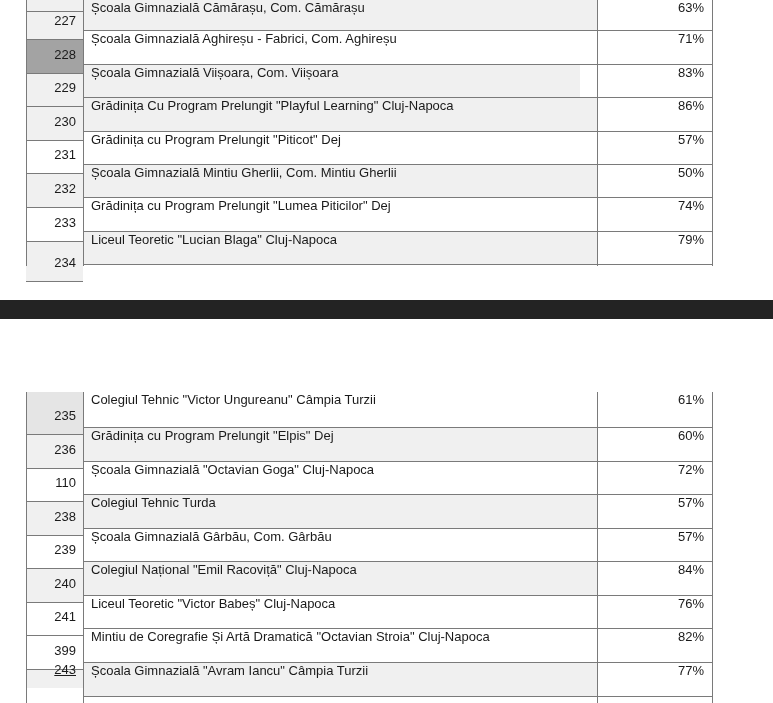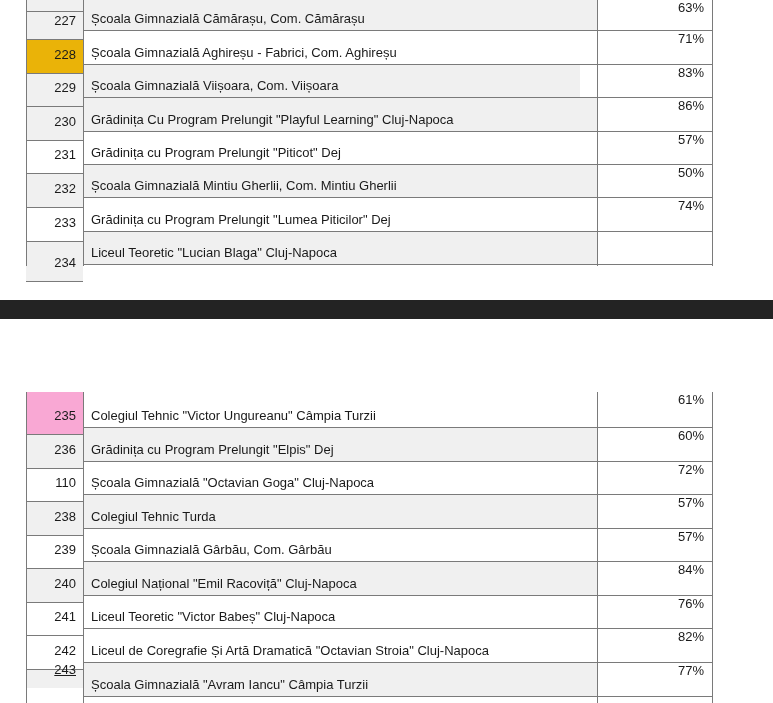--- a/index.html
+++ b/index.html
@@ -29,7 +29,7 @@
   .trow{display:flex;box-sizing:border-box;border-bottom:1px solid var(--line);}
   .trow.sliver{border-bottom:none;}
   .name-cell{
-    width:514px;display:flex;align-items:flex-end;
+    width:514px;display:flex;
     padding:0 0 4px 8px;font-size:13px;line-height:15px;white-space:nowrap;overflow:hidden;
   }
   .pct-cell{

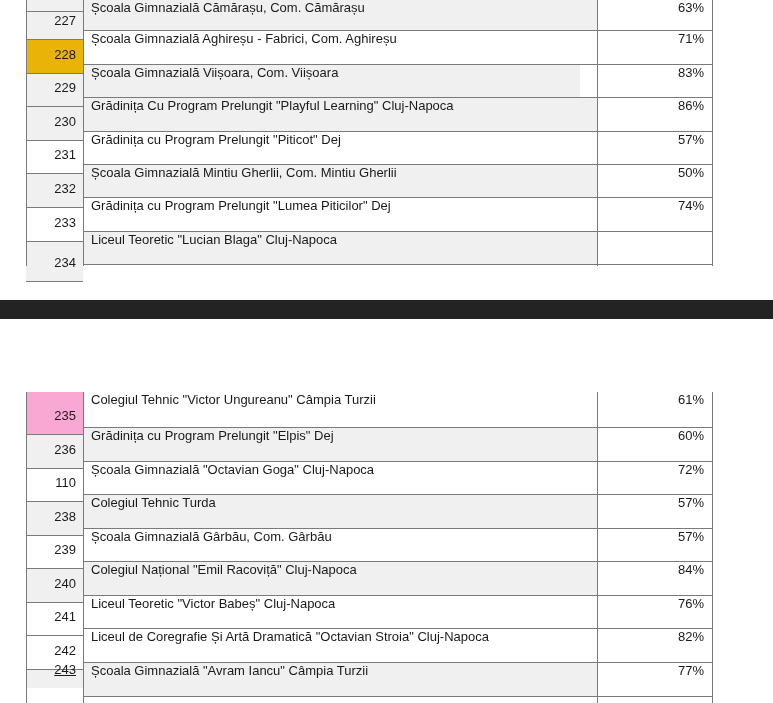--- a/index.html
+++ b/index.html
@@ -47,7 +47,7 @@
       <div class="cell num-cell" style="height: 28px; background: var(--shade);">
         <span>227</span>
       </div>
-      <div class="cell num-cell" style="height: 34px; background: #eab308; padding-left: 40px;">
+      <div class="cell num-cell" style="height: 34px; background: #a3a3a3; padding-left: 40px;">
         <span>228</span>
       </div>
       <div class="cell num-cell" style="height: 33px; background: var(--shade);">

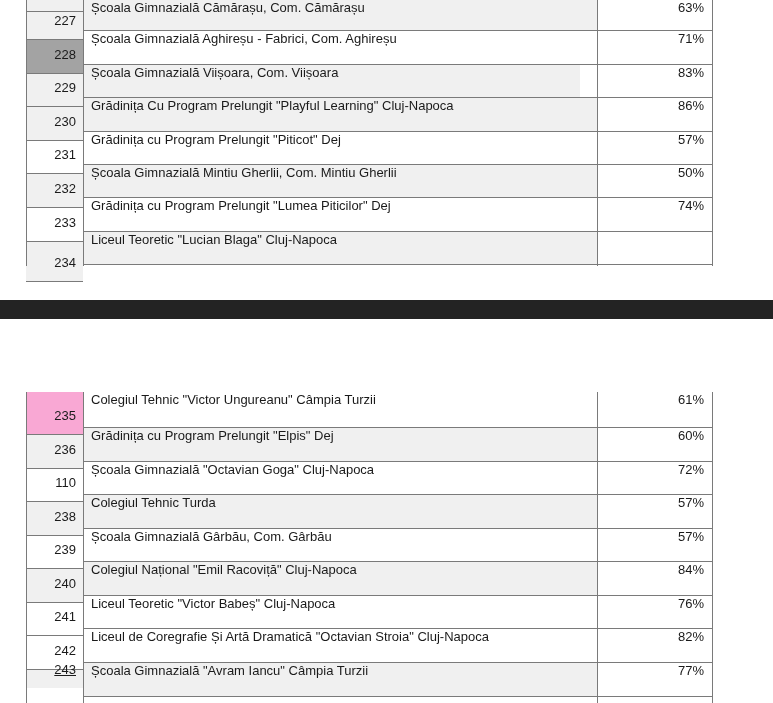--- a/index.html
+++ b/index.html
@@ -130,6 +130,9 @@
         <div class="cell name-cell" style="background: var(--shade);">
           <span>Liceul Teoretic "Lucian Blaga" Cluj-Napoca</span>
         </div>
+        <div class="cell pct-cell">
+          <span>79%</span>
+        </div>
       </div>
     </div>
     <div class="vline" style="left: 26px; height: 266px;"></div>

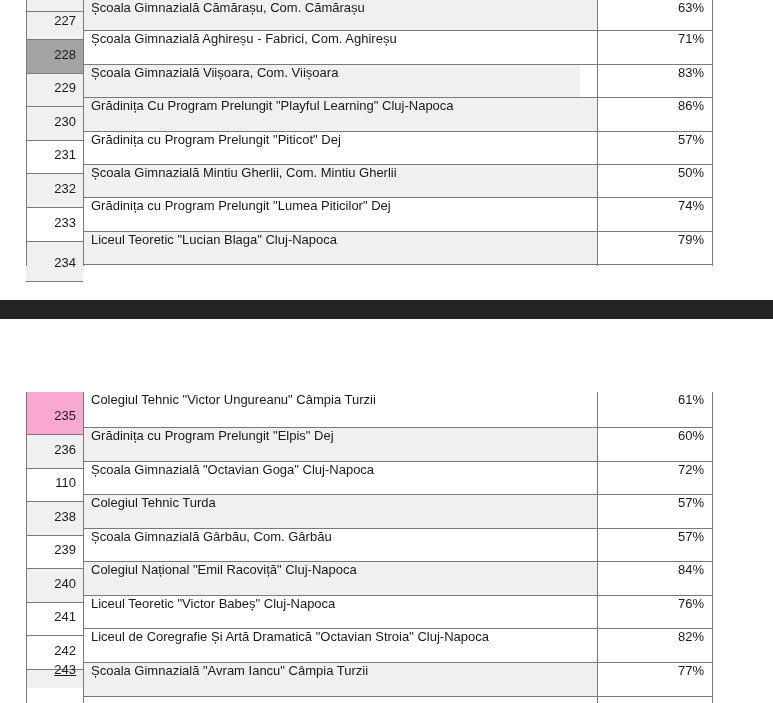--- a/index.html
+++ b/index.html
@@ -143,7 +143,7 @@
 <div class="separator"></div>
 <div class="table-section" id="sec2">
     <div class="numcol">
-      <div class="cell num-cell" style="height: 43px; background: #f9a8d4; text-align: right;">
+      <div class="cell num-cell" style="height: 43px; background: #e5e5e5; text-align: right;">
         <span>235</span>
       </div>
       <div class="cell num-cell" style="height: 34px; background: var(--shade);">

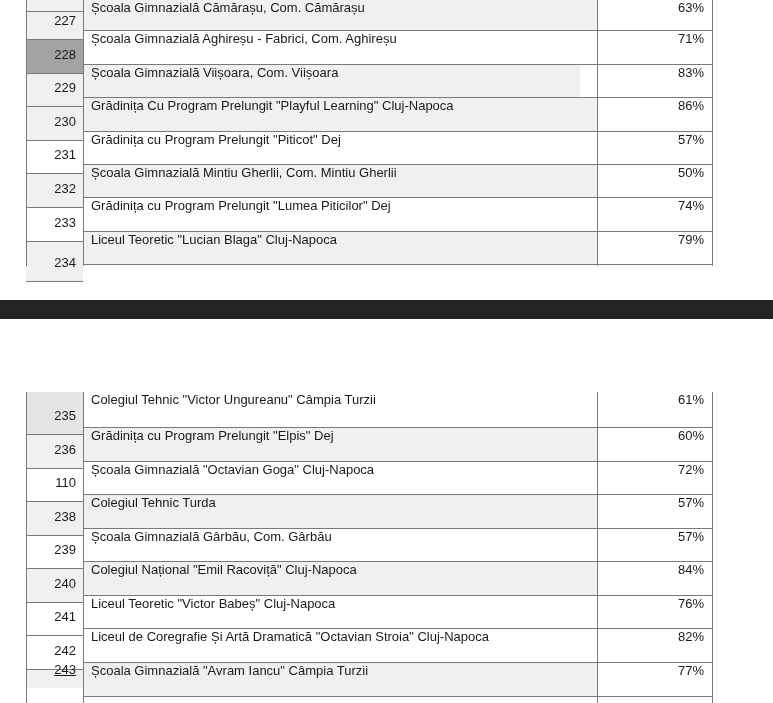--- a/index.html
+++ b/index.html
@@ -230,7 +230,7 @@
       </div>
       <div class="trow" style="height: 34px;">
         <div class="cell name-cell" style="background: rgb(255, 255, 255);">
-          <span>Liceul de Coregrafie Și Artă Dramatică "Octavian Stroia" Cluj-Napoca</span>
+          <span>Mintiu de Coregrafie Și Artă Dramatică "Octavian Stroia" Cluj-Napoca</span>
         </div>
         <div class="cell pct-cell">
           <span>82%</span>

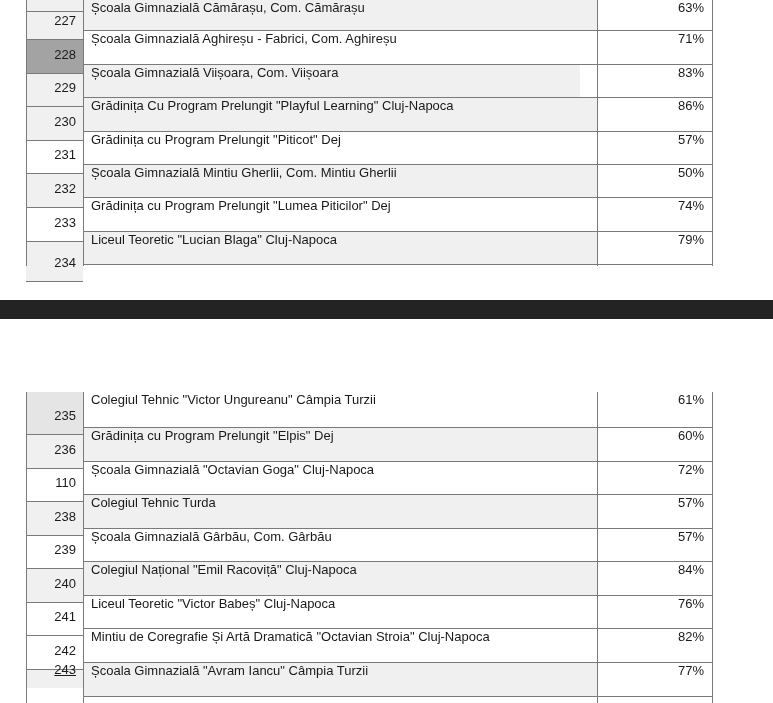--- a/index.html
+++ b/index.html
@@ -165,7 +165,7 @@
         <span>241</span>
       </div>
       <div class="cell num-cell" style="height: 34px; background: rgb(255, 255, 255);">
-        <span>242</span>
+        <span>399</span>
       </div>
       <div class="cell num-cell" style="height: 18px; background: var(--shade); border-bottom: none; text-decoration: underline;">
         <span>243</span>

